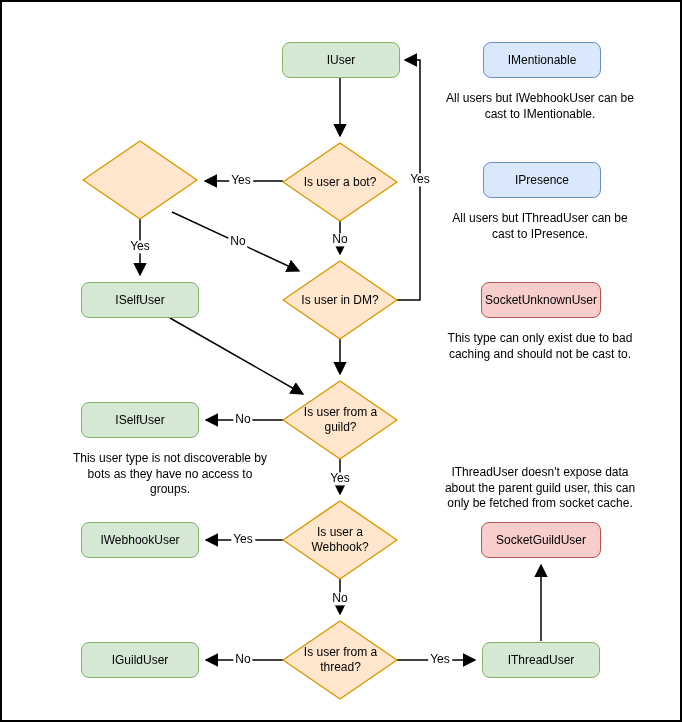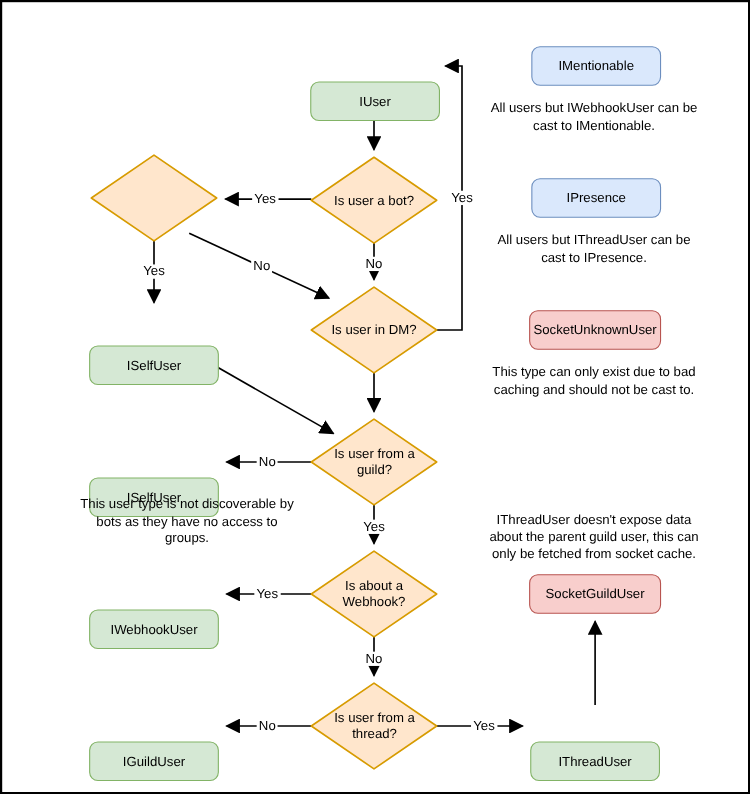--- a/index.html
+++ b/index.html
@@ -33,7 +33,7 @@
     z-index: 2;
     text-align: center;
   }
-  .node-green { background:#d5e8d4; border-color:#82b366;margin-top:32px; }
+  .node-green { background:#d5e8d4; border-color:#82b366; }
   .node-blue  { background:#dae8fc; border-color:#6c8ebf; }
   .node-red   { background:#f8cecc; border-color:#b85450; }
   .decision-label {

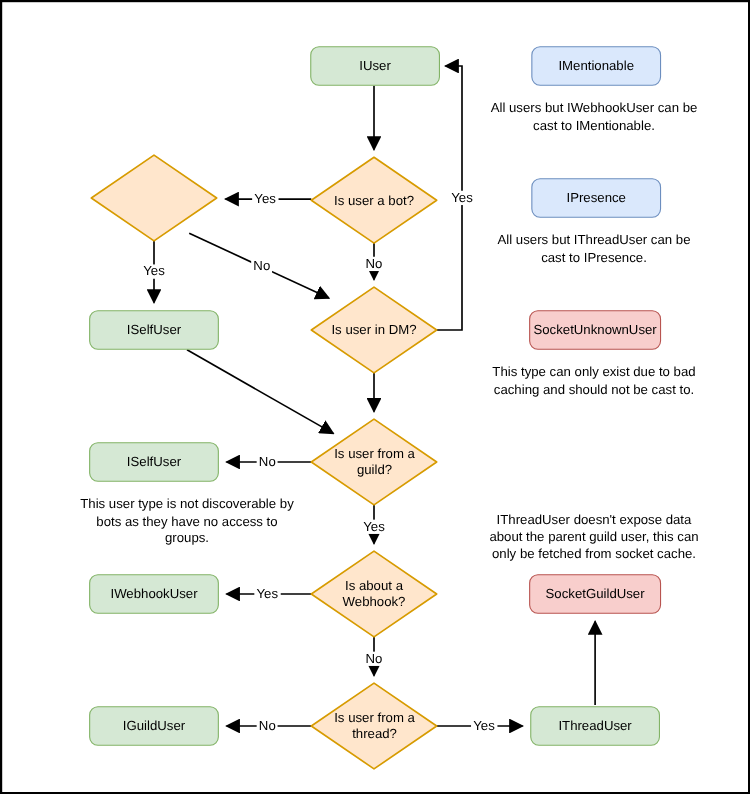--- a/index.html
+++ b/index.html
@@ -120,7 +120,7 @@
   <div class="decision-label" style="left:283px; top:143px; width:114px; height:78px;">Is user a bot?</div>
   <div class="decision-label" style="left:283px; top:261px; width:114px; height:78px;">Is user in DM?</div>
   <div class="decision-label" style="left:293px; top:381px; width:95px;  height:78px;">Is user from a guild?</div>
-  <div class="decision-label" style="left:300px; top:501px; width:80px;  height:78px;">Is about a Webhook?</div>
+  <div class="decision-label" style="left:300px; top:501px; width:80px;  height:78px;">Is user a Webhook?</div>
   <div class="decision-label" style="left:293px; top:621px; width:95px;  height:78px;">Is user from a thread?</div>
 
   <span class="edge-label" style="left:241px; top:181px;">Yes</span>

